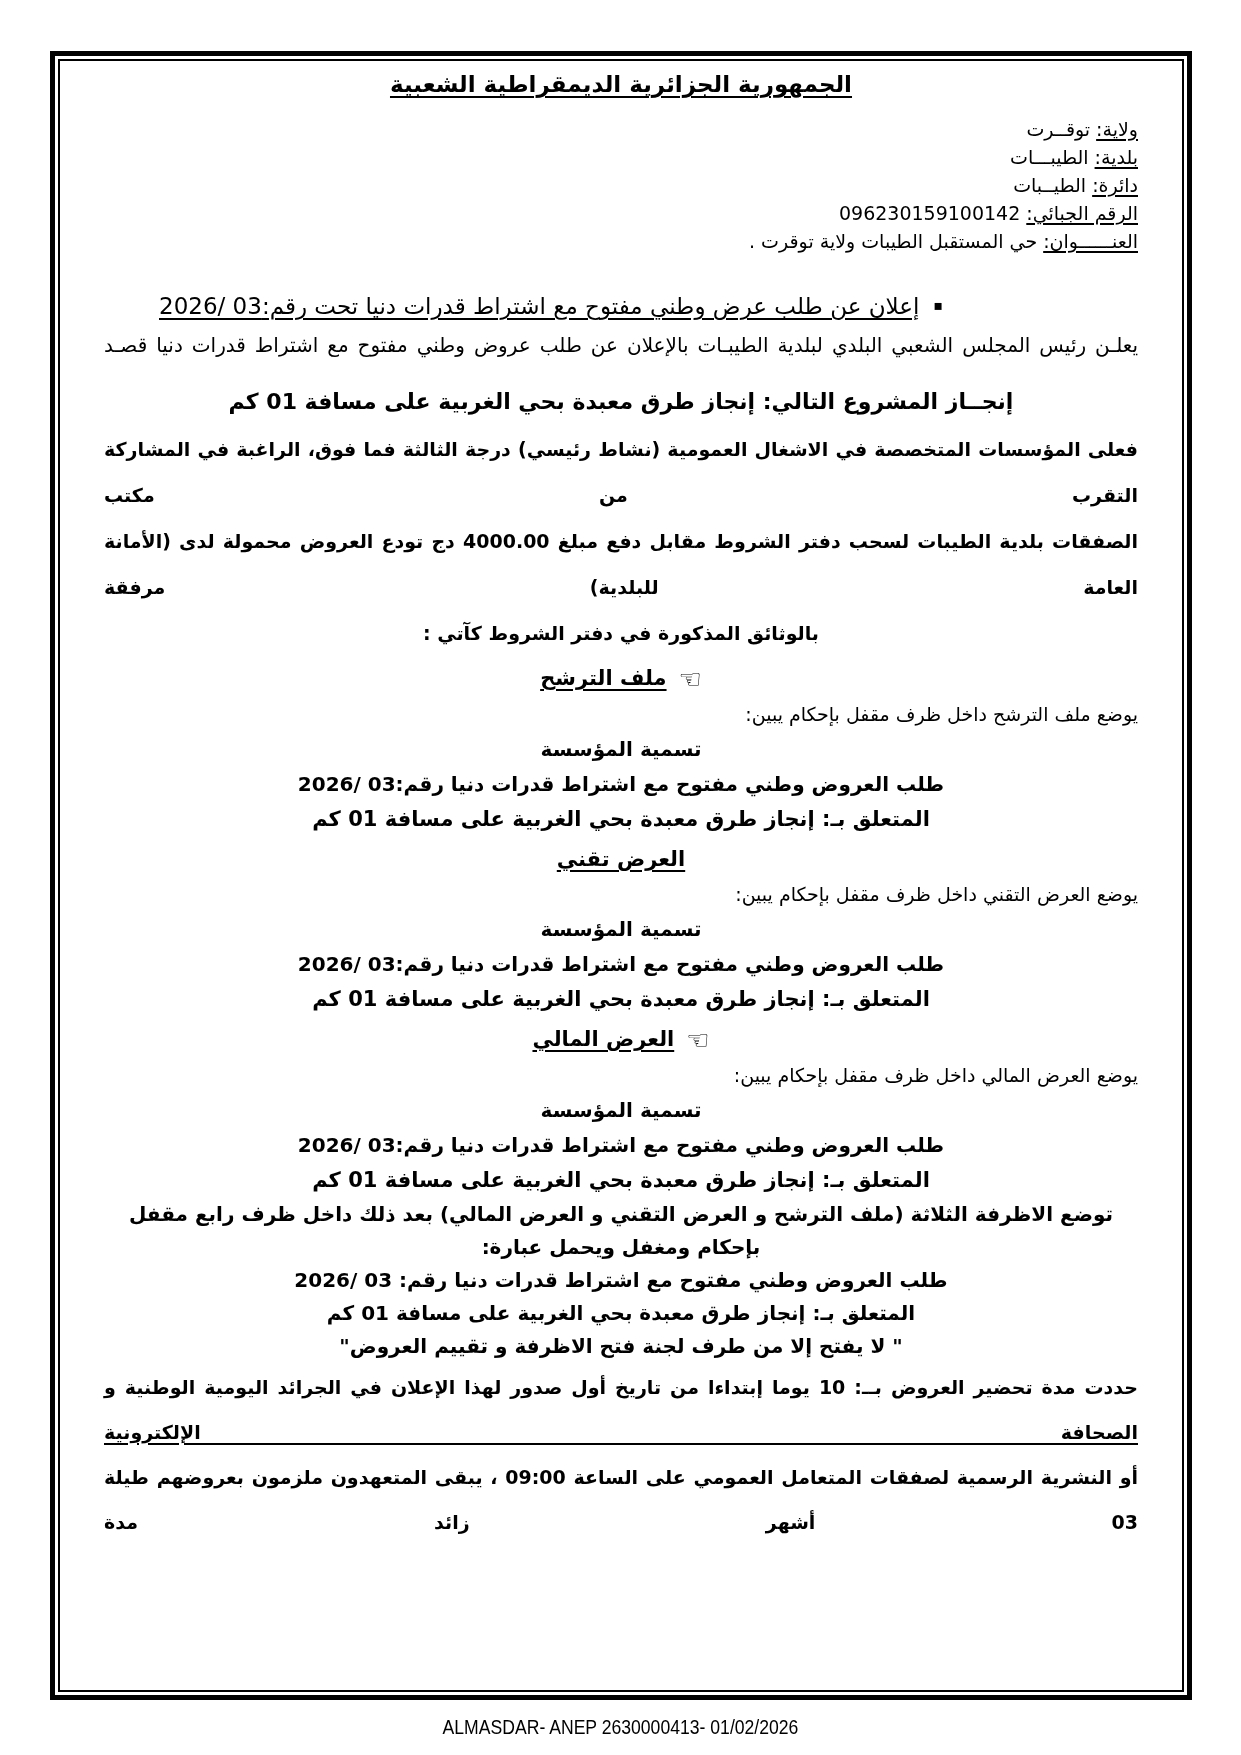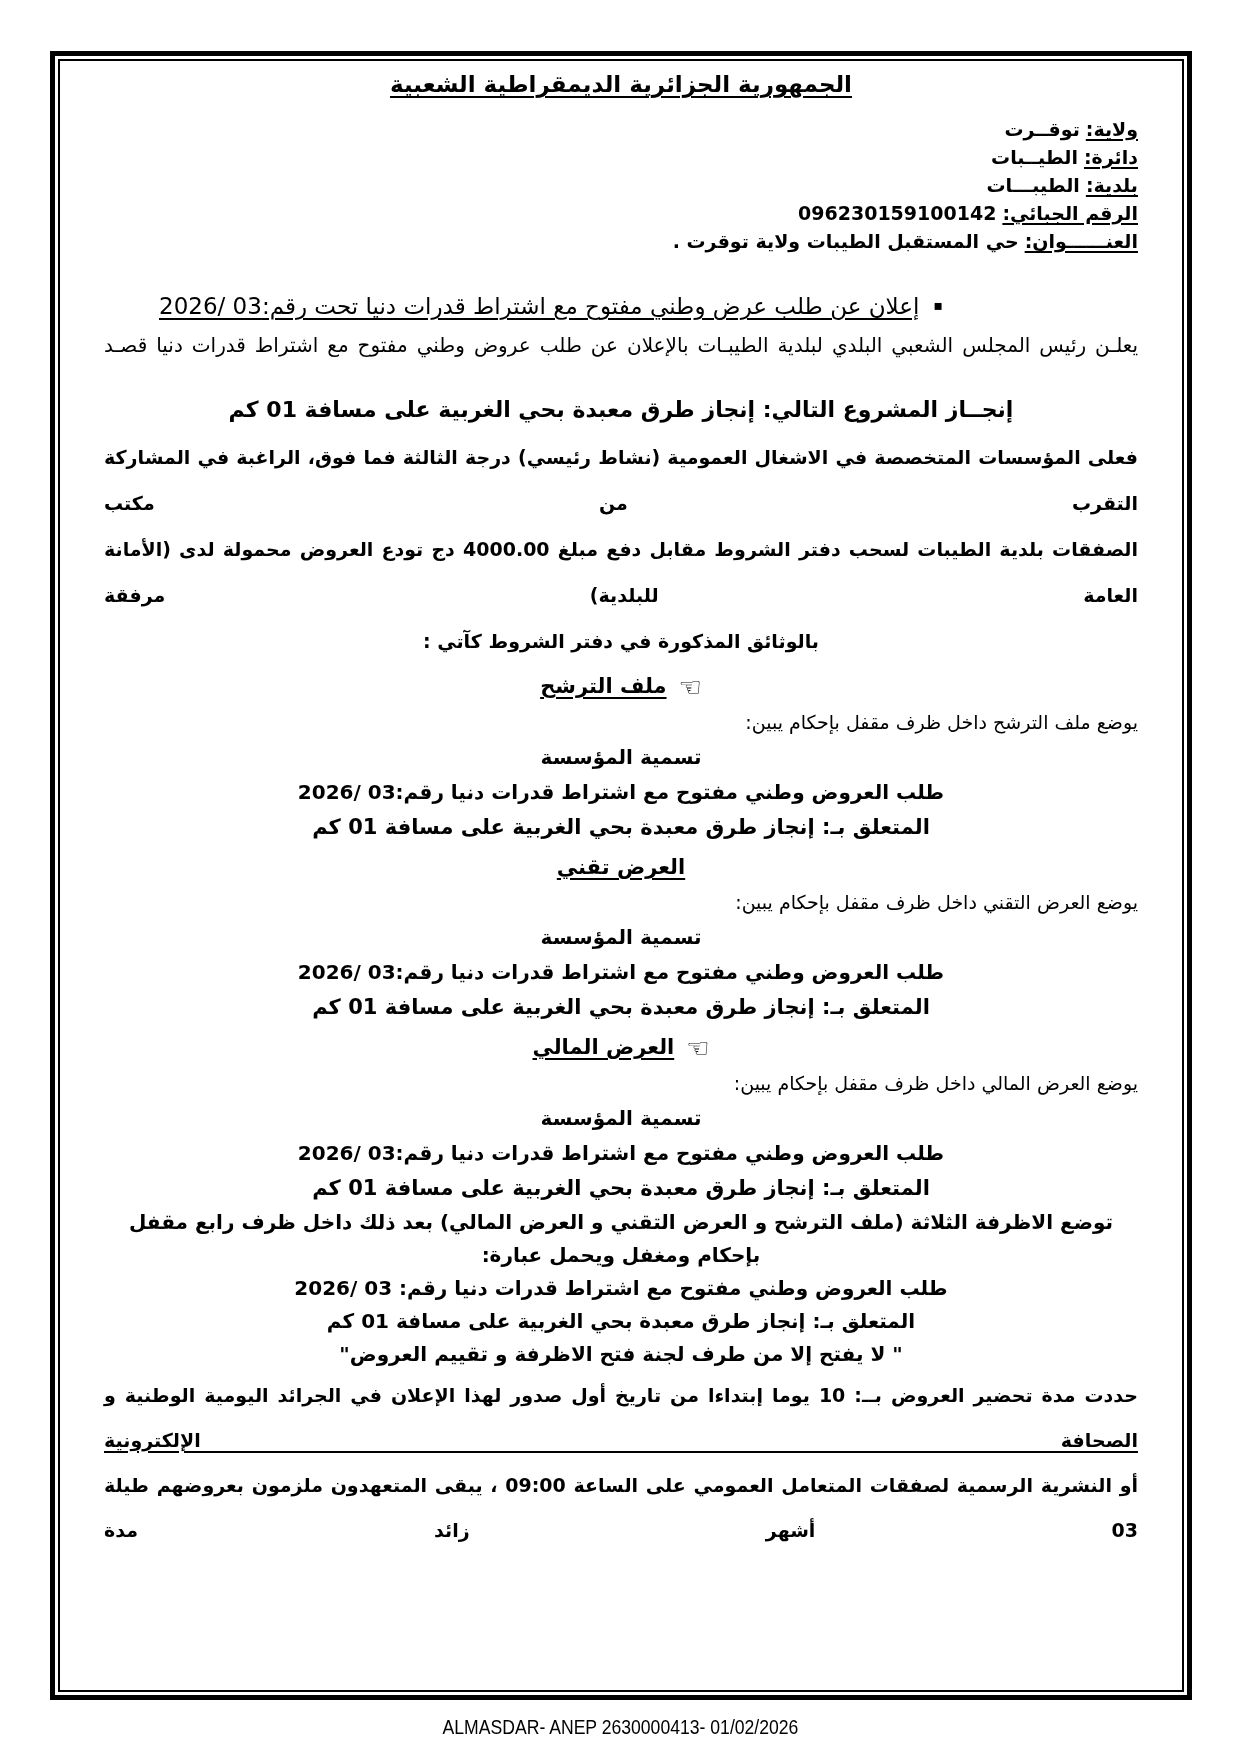--- a/index.html
+++ b/index.html
@@ -17,7 +17,7 @@
   }
   .u{text-decoration:underline;text-decoration-thickness:2px;text-underline-offset:4px;}
   .republic{ text-align:center;font-weight:bold;font-size:23px;line-height:34px;}
-  .authority{margin-top:14px;text-align:right;font-weight:bold;font-size:19px;line-height:28px;}
+  .authority{margin-top:14px;text-align:right;font-weight:normal;font-size:19px;line-height:28px;}
   .authority .lbl{text-decoration:underline;text-decoration-thickness:2px;text-underline-offset:3px;margin-left:6px;}
   .ann-title{margin-top:32px;text-align:center;padding-left:0;padding-right:140px;
     font-size:23px;font-weight:normal;line-height:36px;}

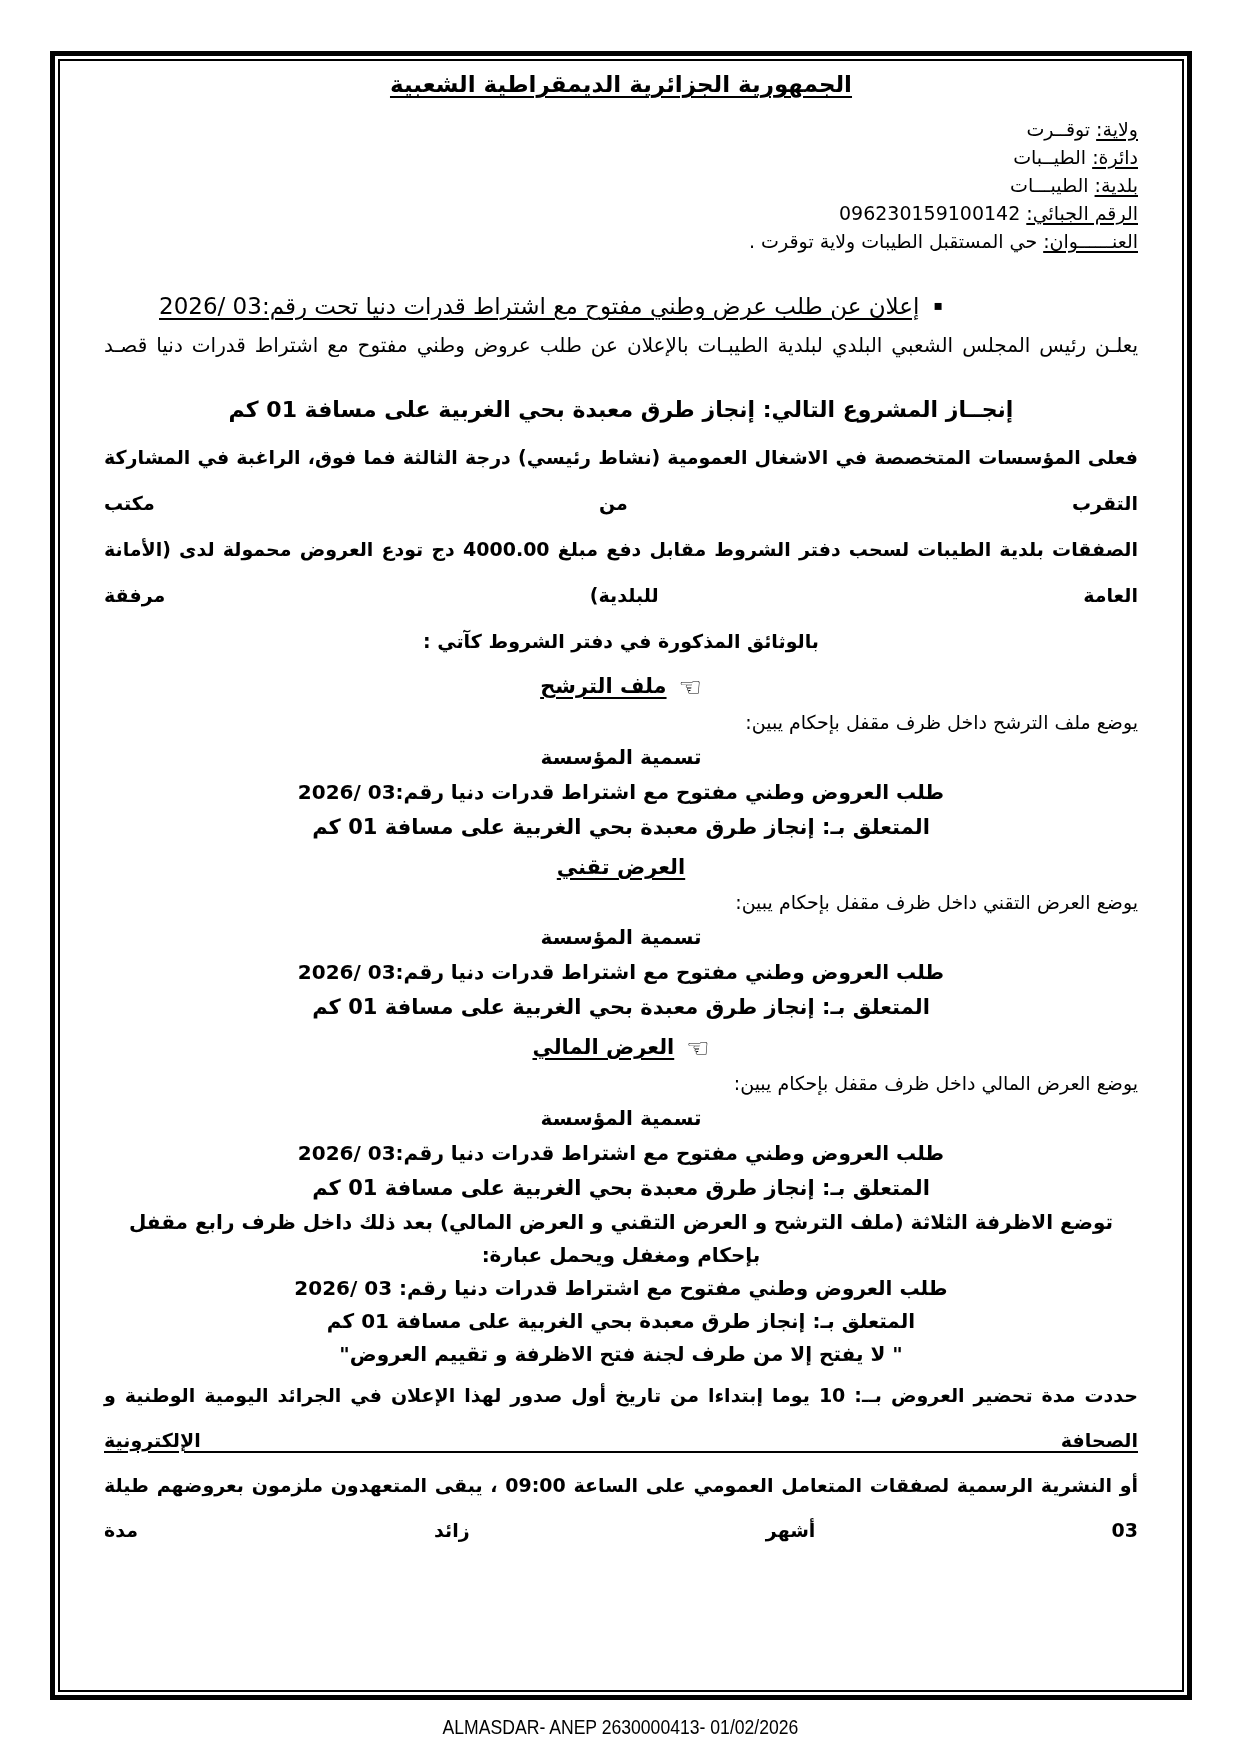--- a/index.html
+++ b/index.html
@@ -57,10 +57,10 @@
         <span class="lbl">ولاية:</span><span>توقــرت</span>
       </div>
       <div>
-        <span class="lbl">دائرة:</span><span>الطيــبات</span>
+        <span class="lbl">بلدية:</span><span>الطيبـــات</span>
       </div>
       <div>
-        <span class="lbl">بلدية:</span><span>الطيبـــات</span>
+        <span class="lbl">دائرة:</span><span>الطيــبات</span>
       </div>
       <div>
         <span class="lbl">الرقم الجبائي:</span><span>096230159100142</span>

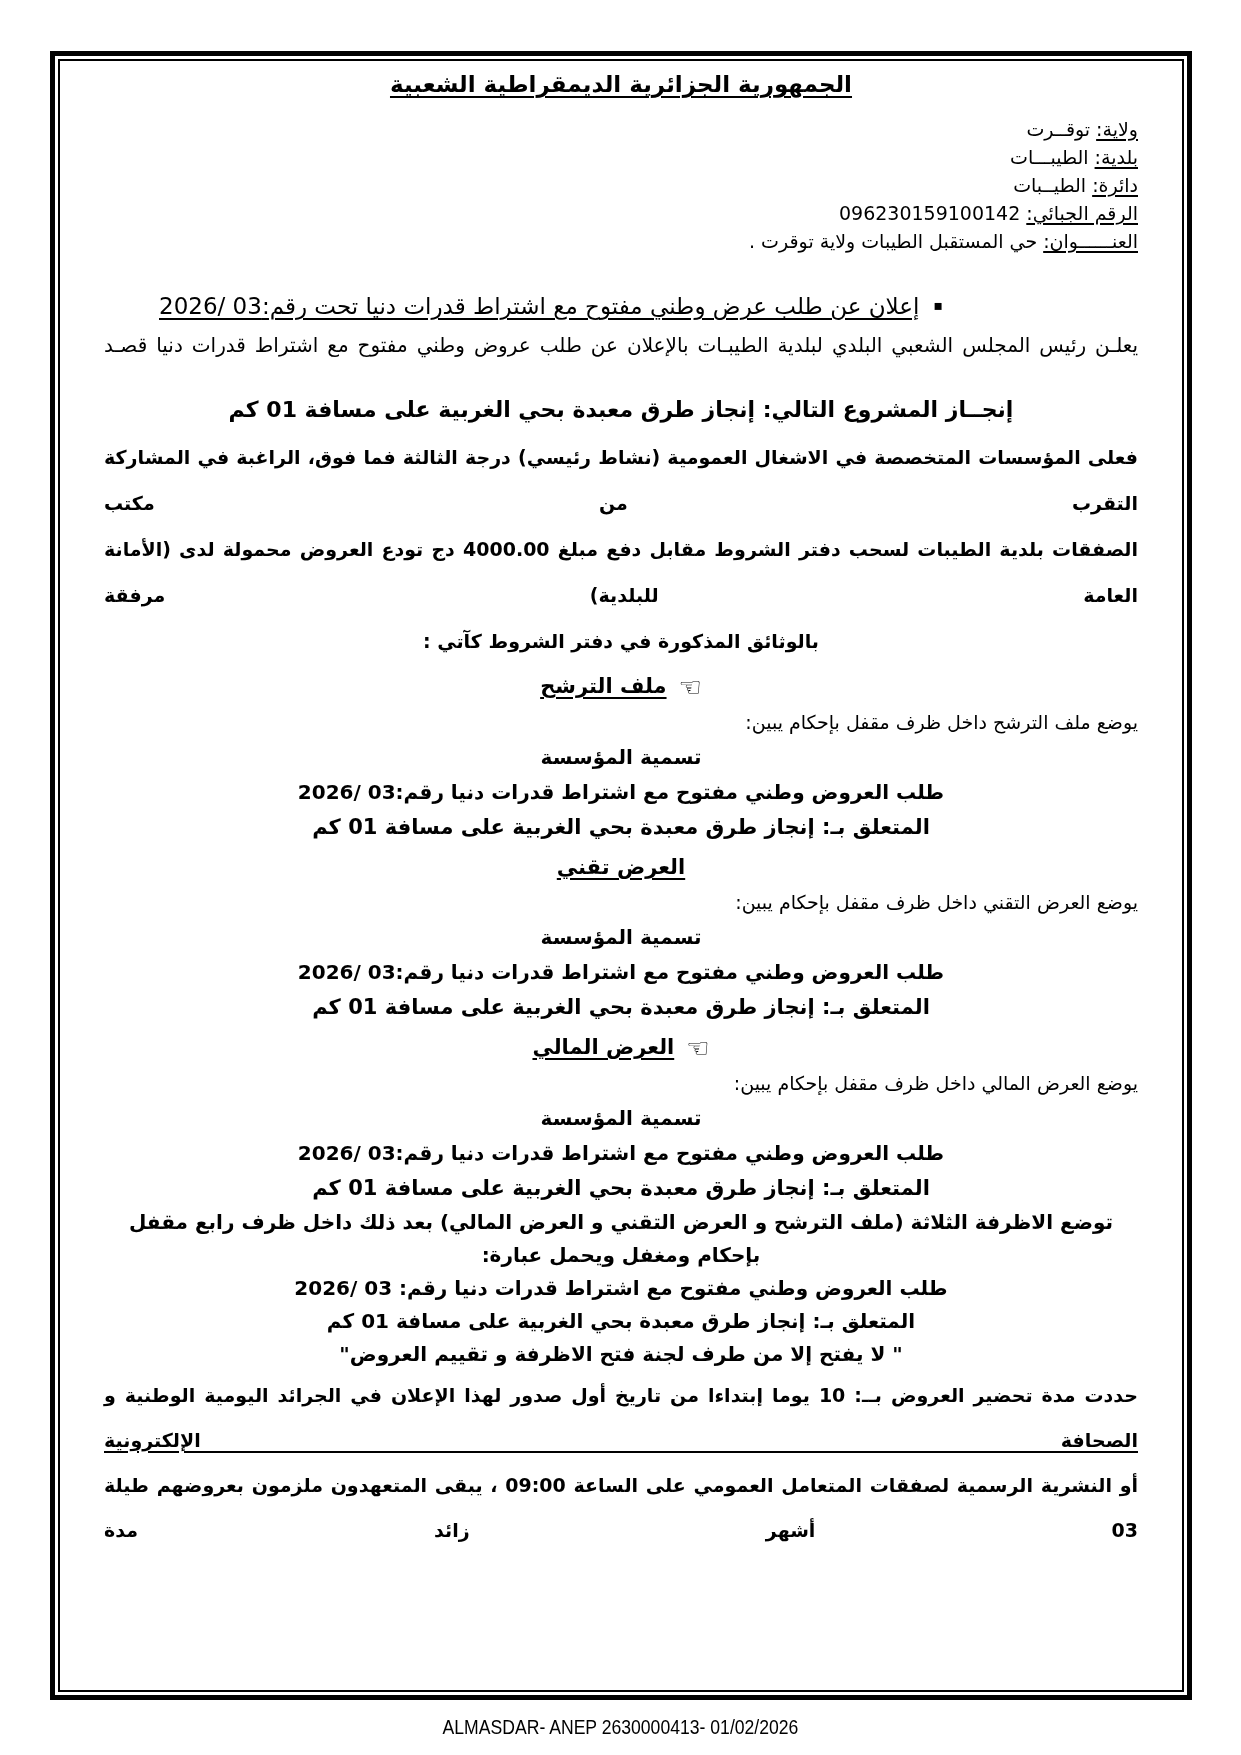--- a/index.html
+++ b/index.html
@@ -24,7 +24,7 @@
   .ann-title .bullet{font-size:14px;vertical-align:4px;margin-left:14px;text-decoration:none;}
   .intro{margin-top:4px;font-weight:normal;font-size:20px;line-height:34px;
     text-align:justify;text-align-last:justify;}
-  .project{margin-top:30px;text-align:center;font-weight:bold;font-size:22px;line-height:36px;}
+  .project{margin-top:22px;text-align:center;font-weight:bold;font-size:22px;line-height:36px;}
   .eligibility{margin-top:6px;}
   .jline{font-weight:bold;font-size:19px;line-height:46px;text-align:justify;text-align-last:justify;}
   .cline{text-align:center;text-align-last:center;}

